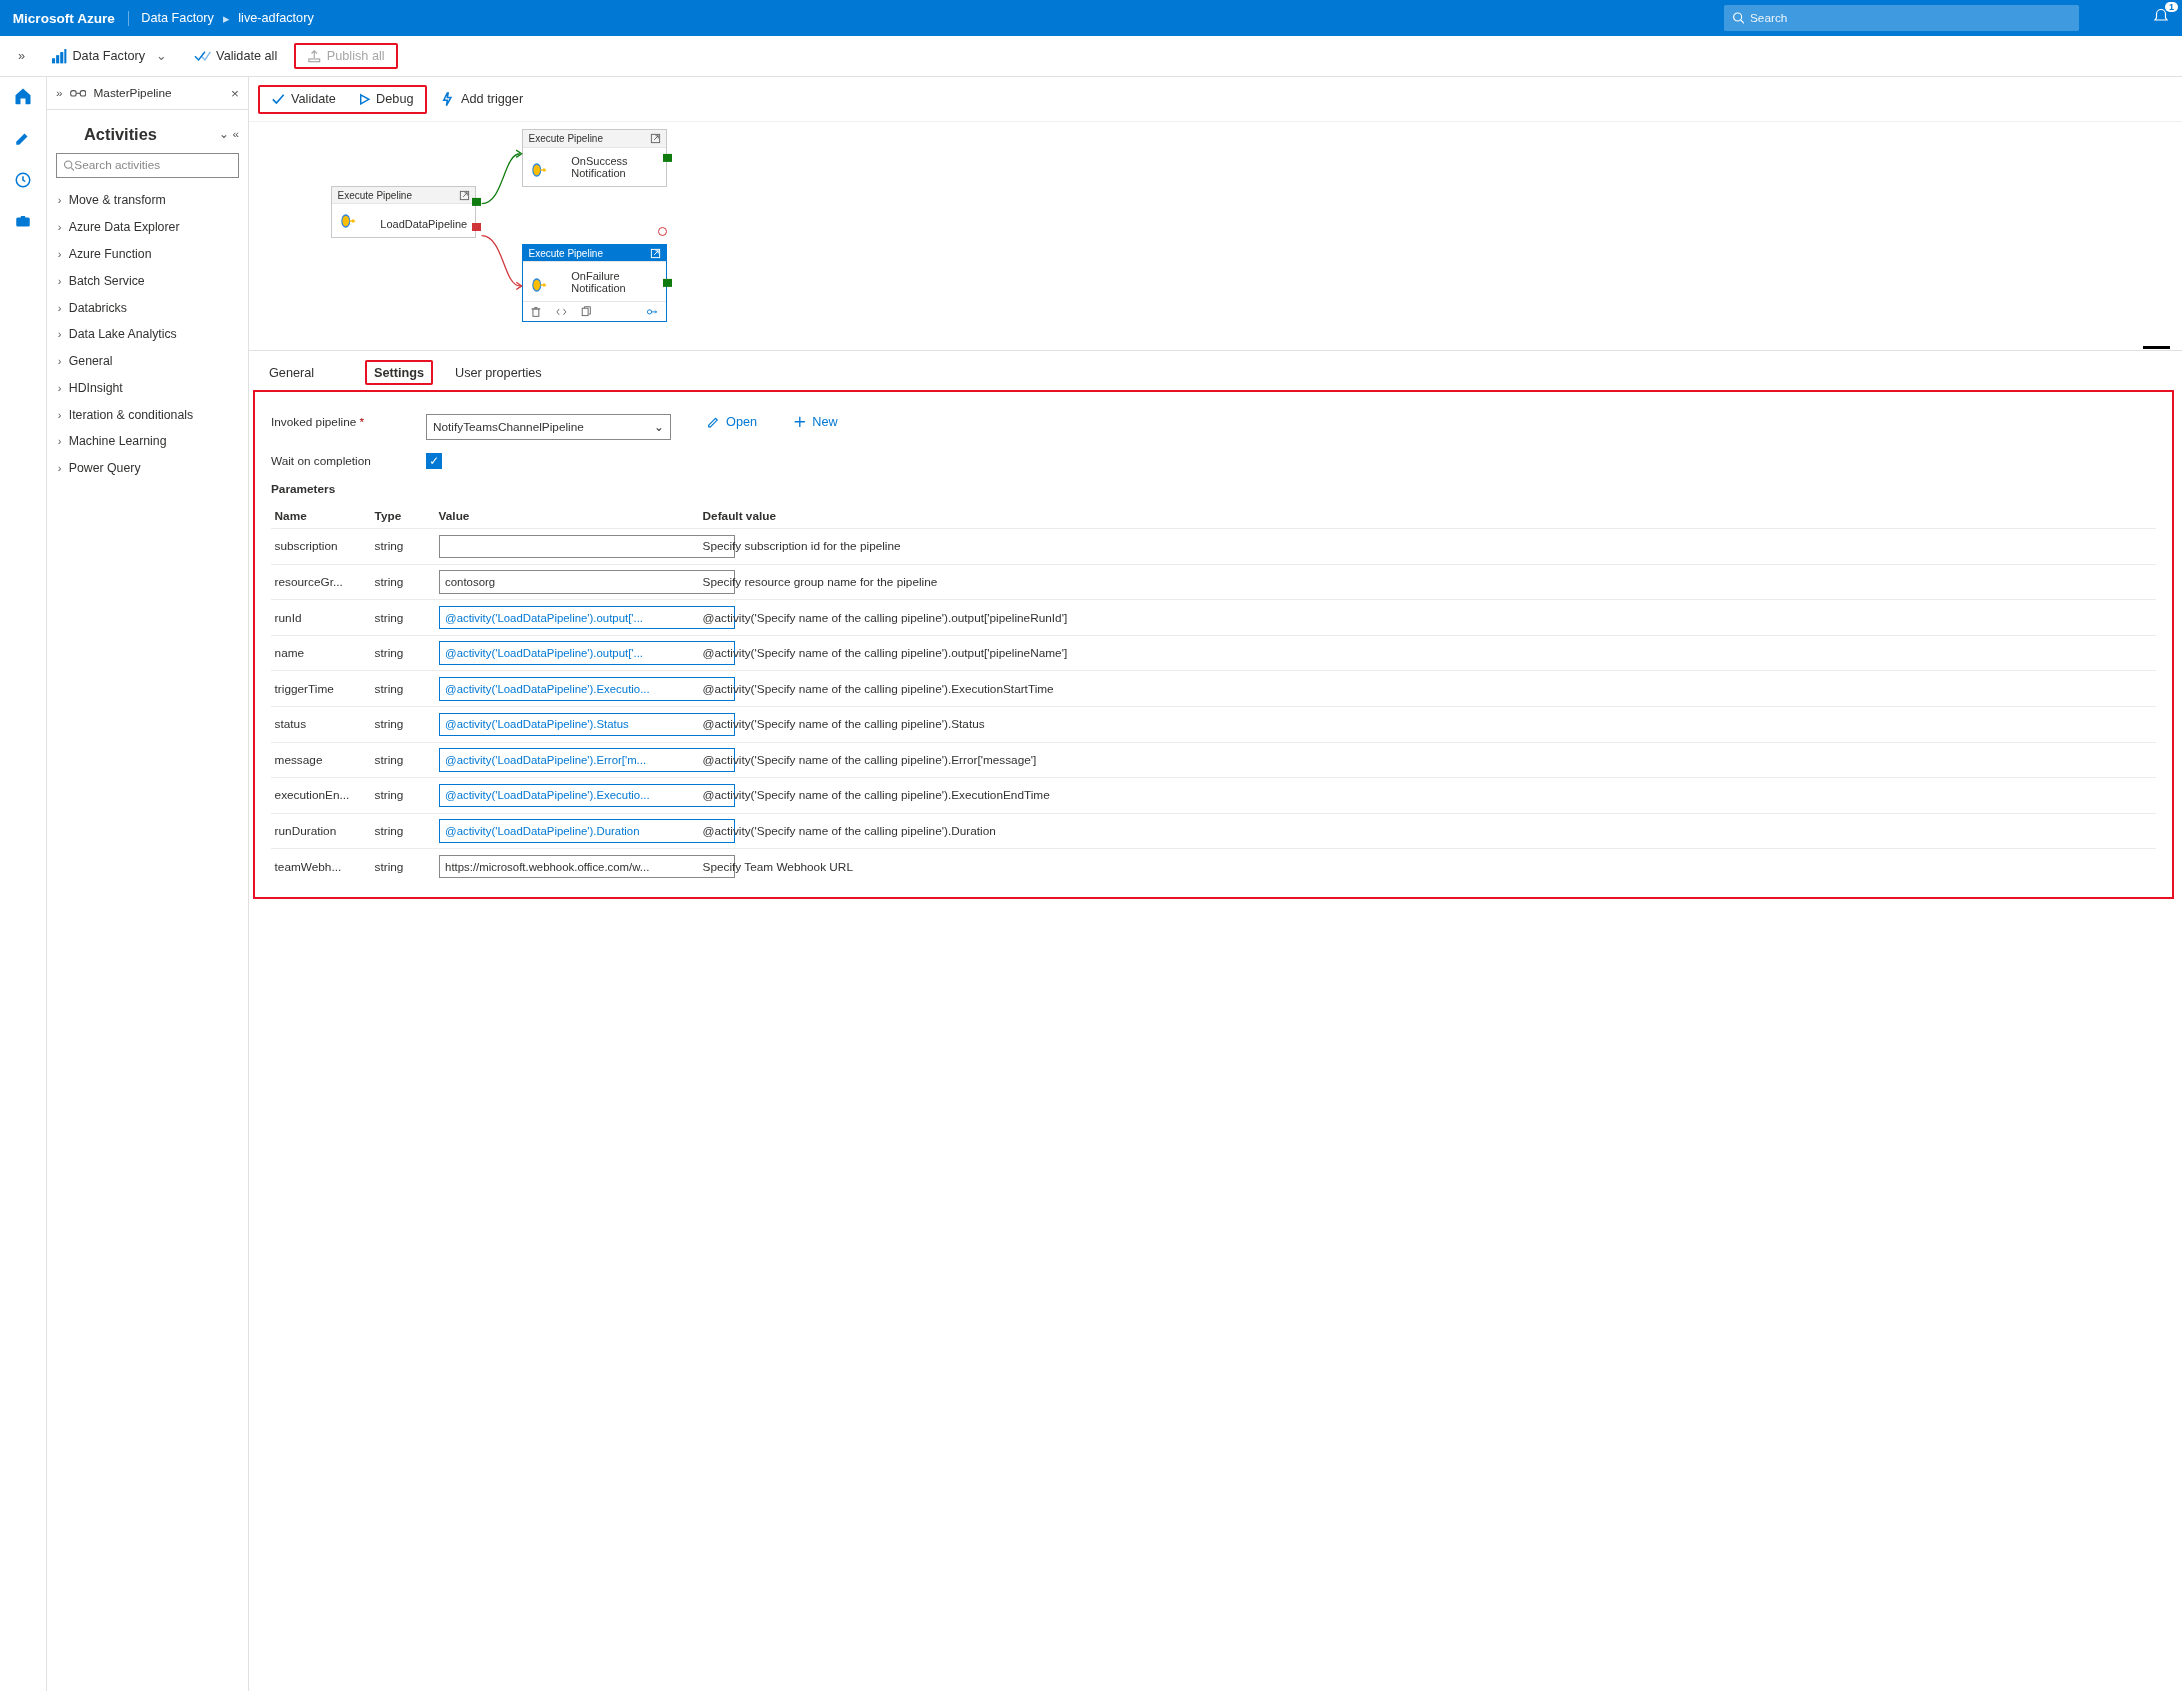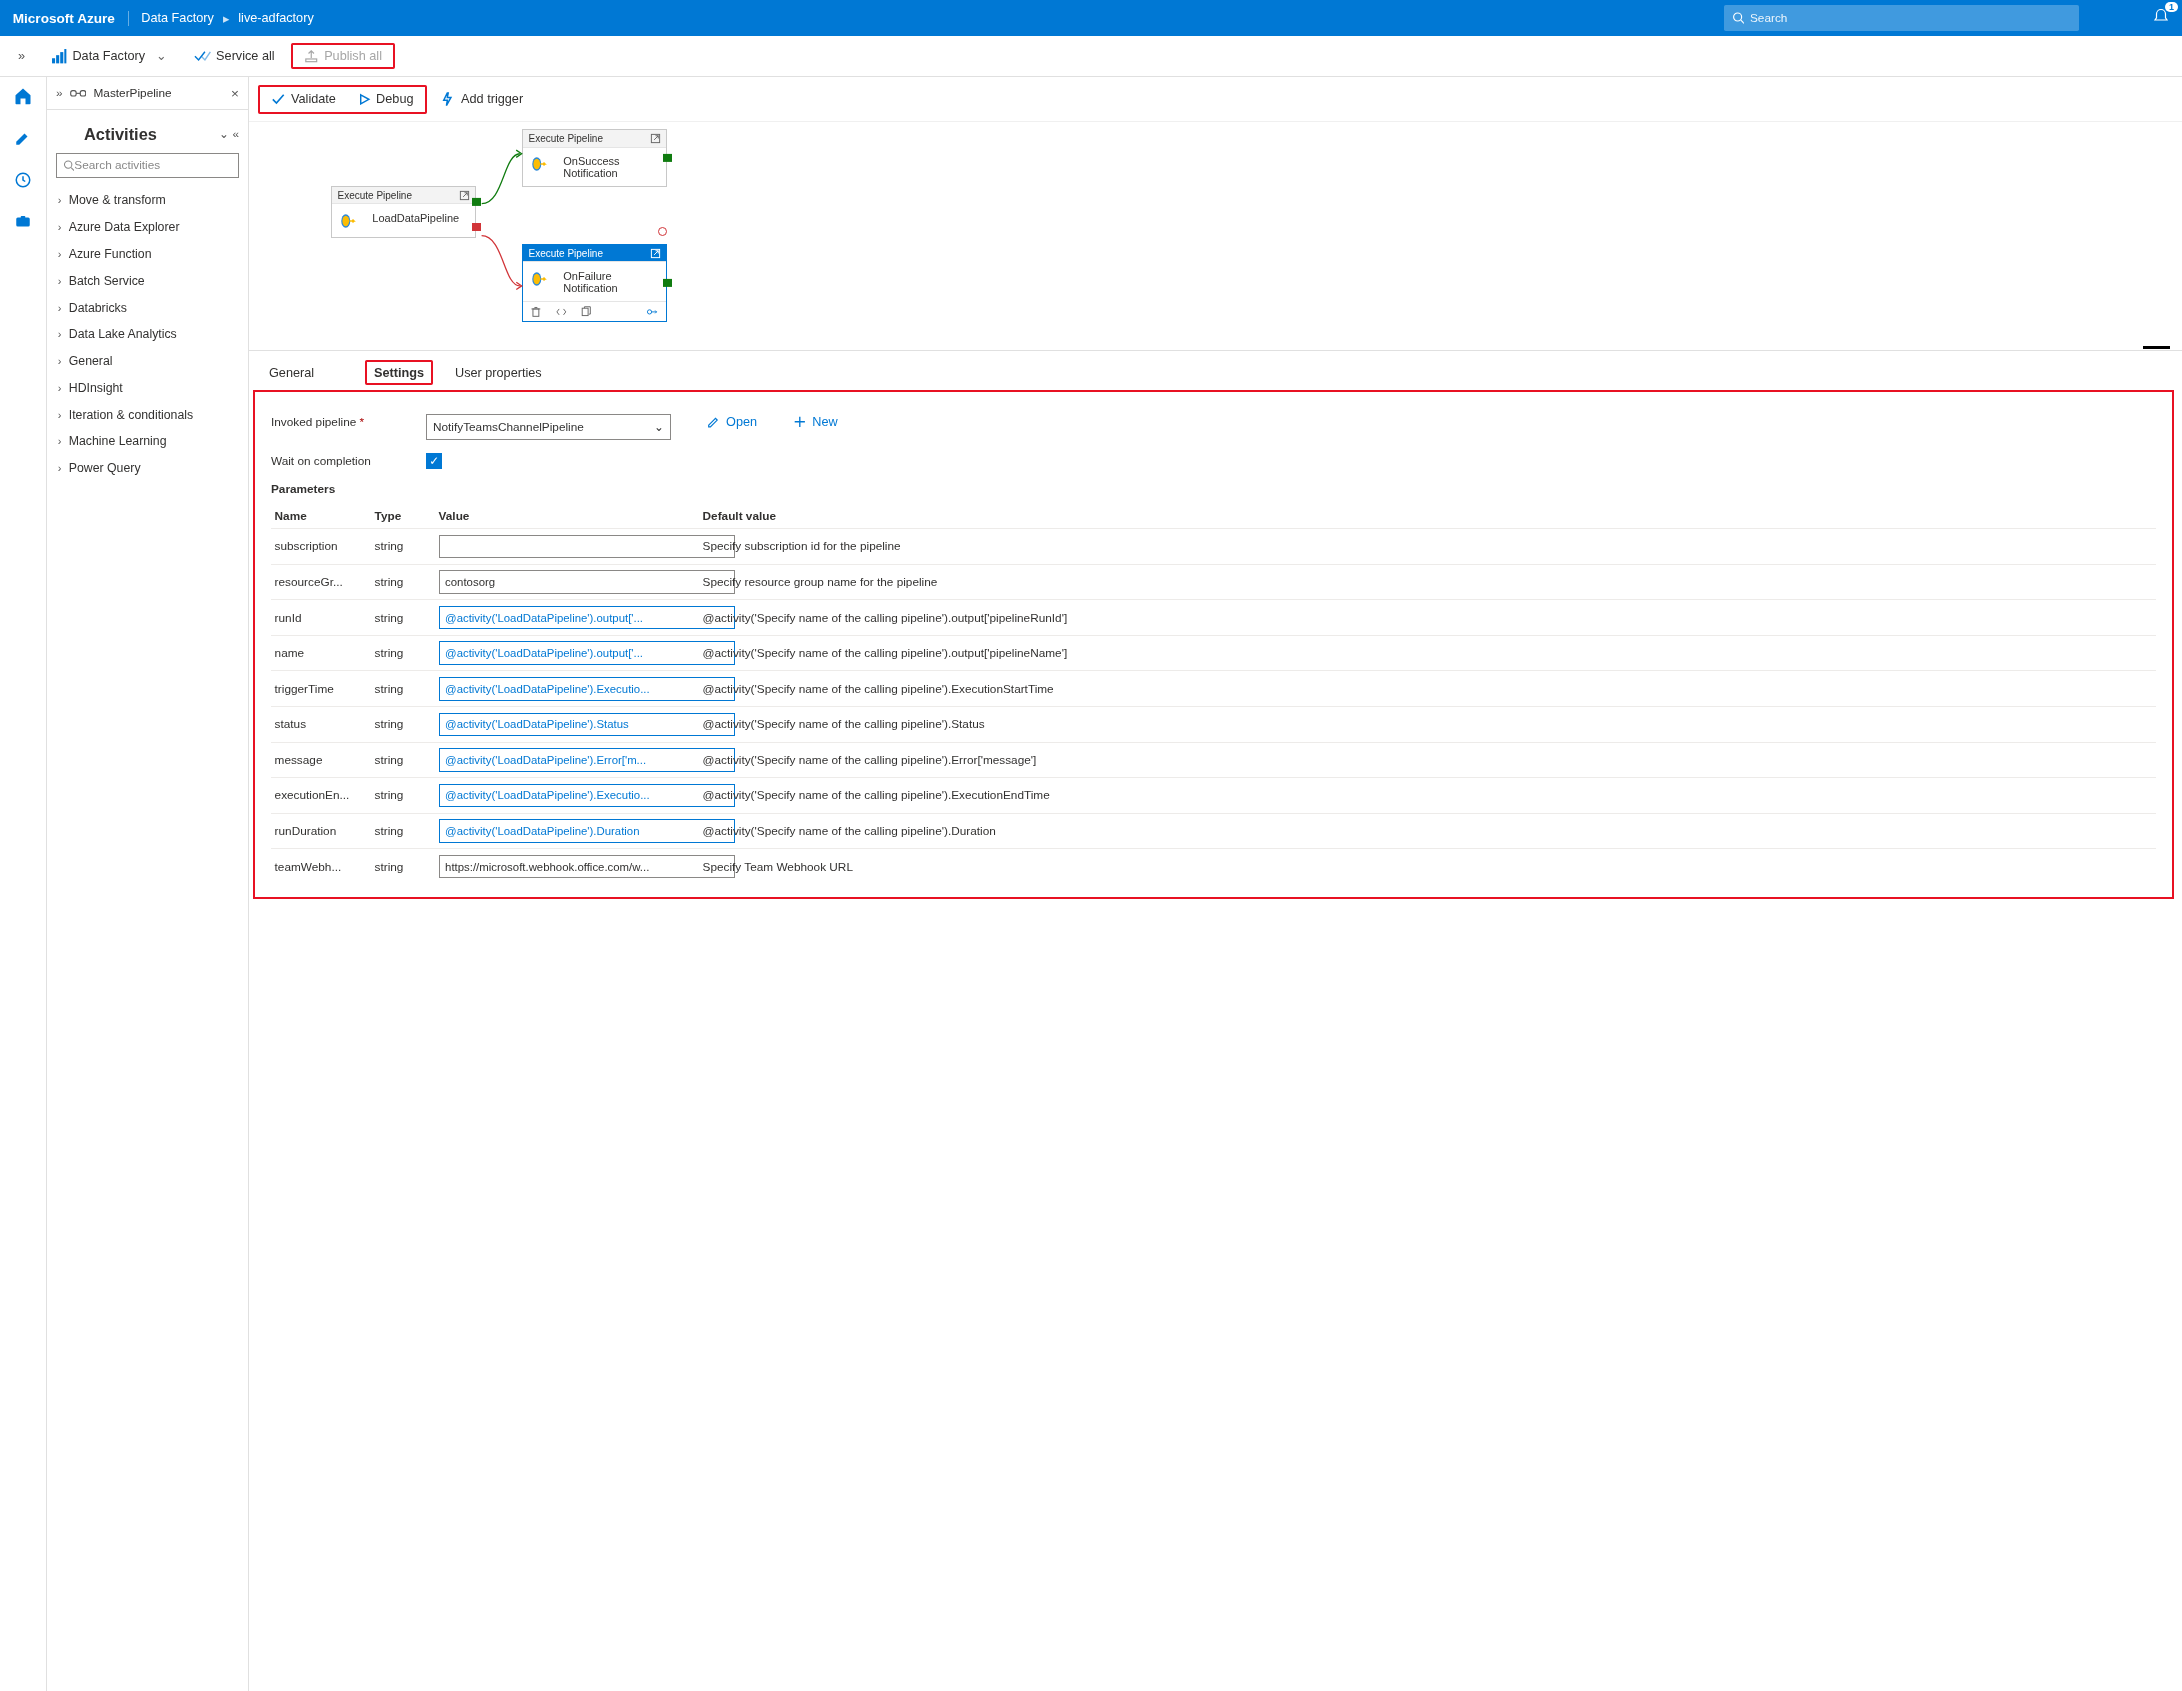--- a/index.html
+++ b/index.html
@@ -121,7 +121,7 @@
         <path d="M1 7l4 4L12 2"></path>
         <path d="M8 7l4 4L18 2" opacity=".5"></path>
       </svg>
-    <span>Service all</span>
+    <span>Validate all</span>
   </div>
   <div class="item disabled redbox" style="padding:3.6px 11px;">
     <svg width="14.5" height="14.5" viewBox="0 0 16 16" fill="none" stroke="#a6a6a6" stroke-width="1.3">

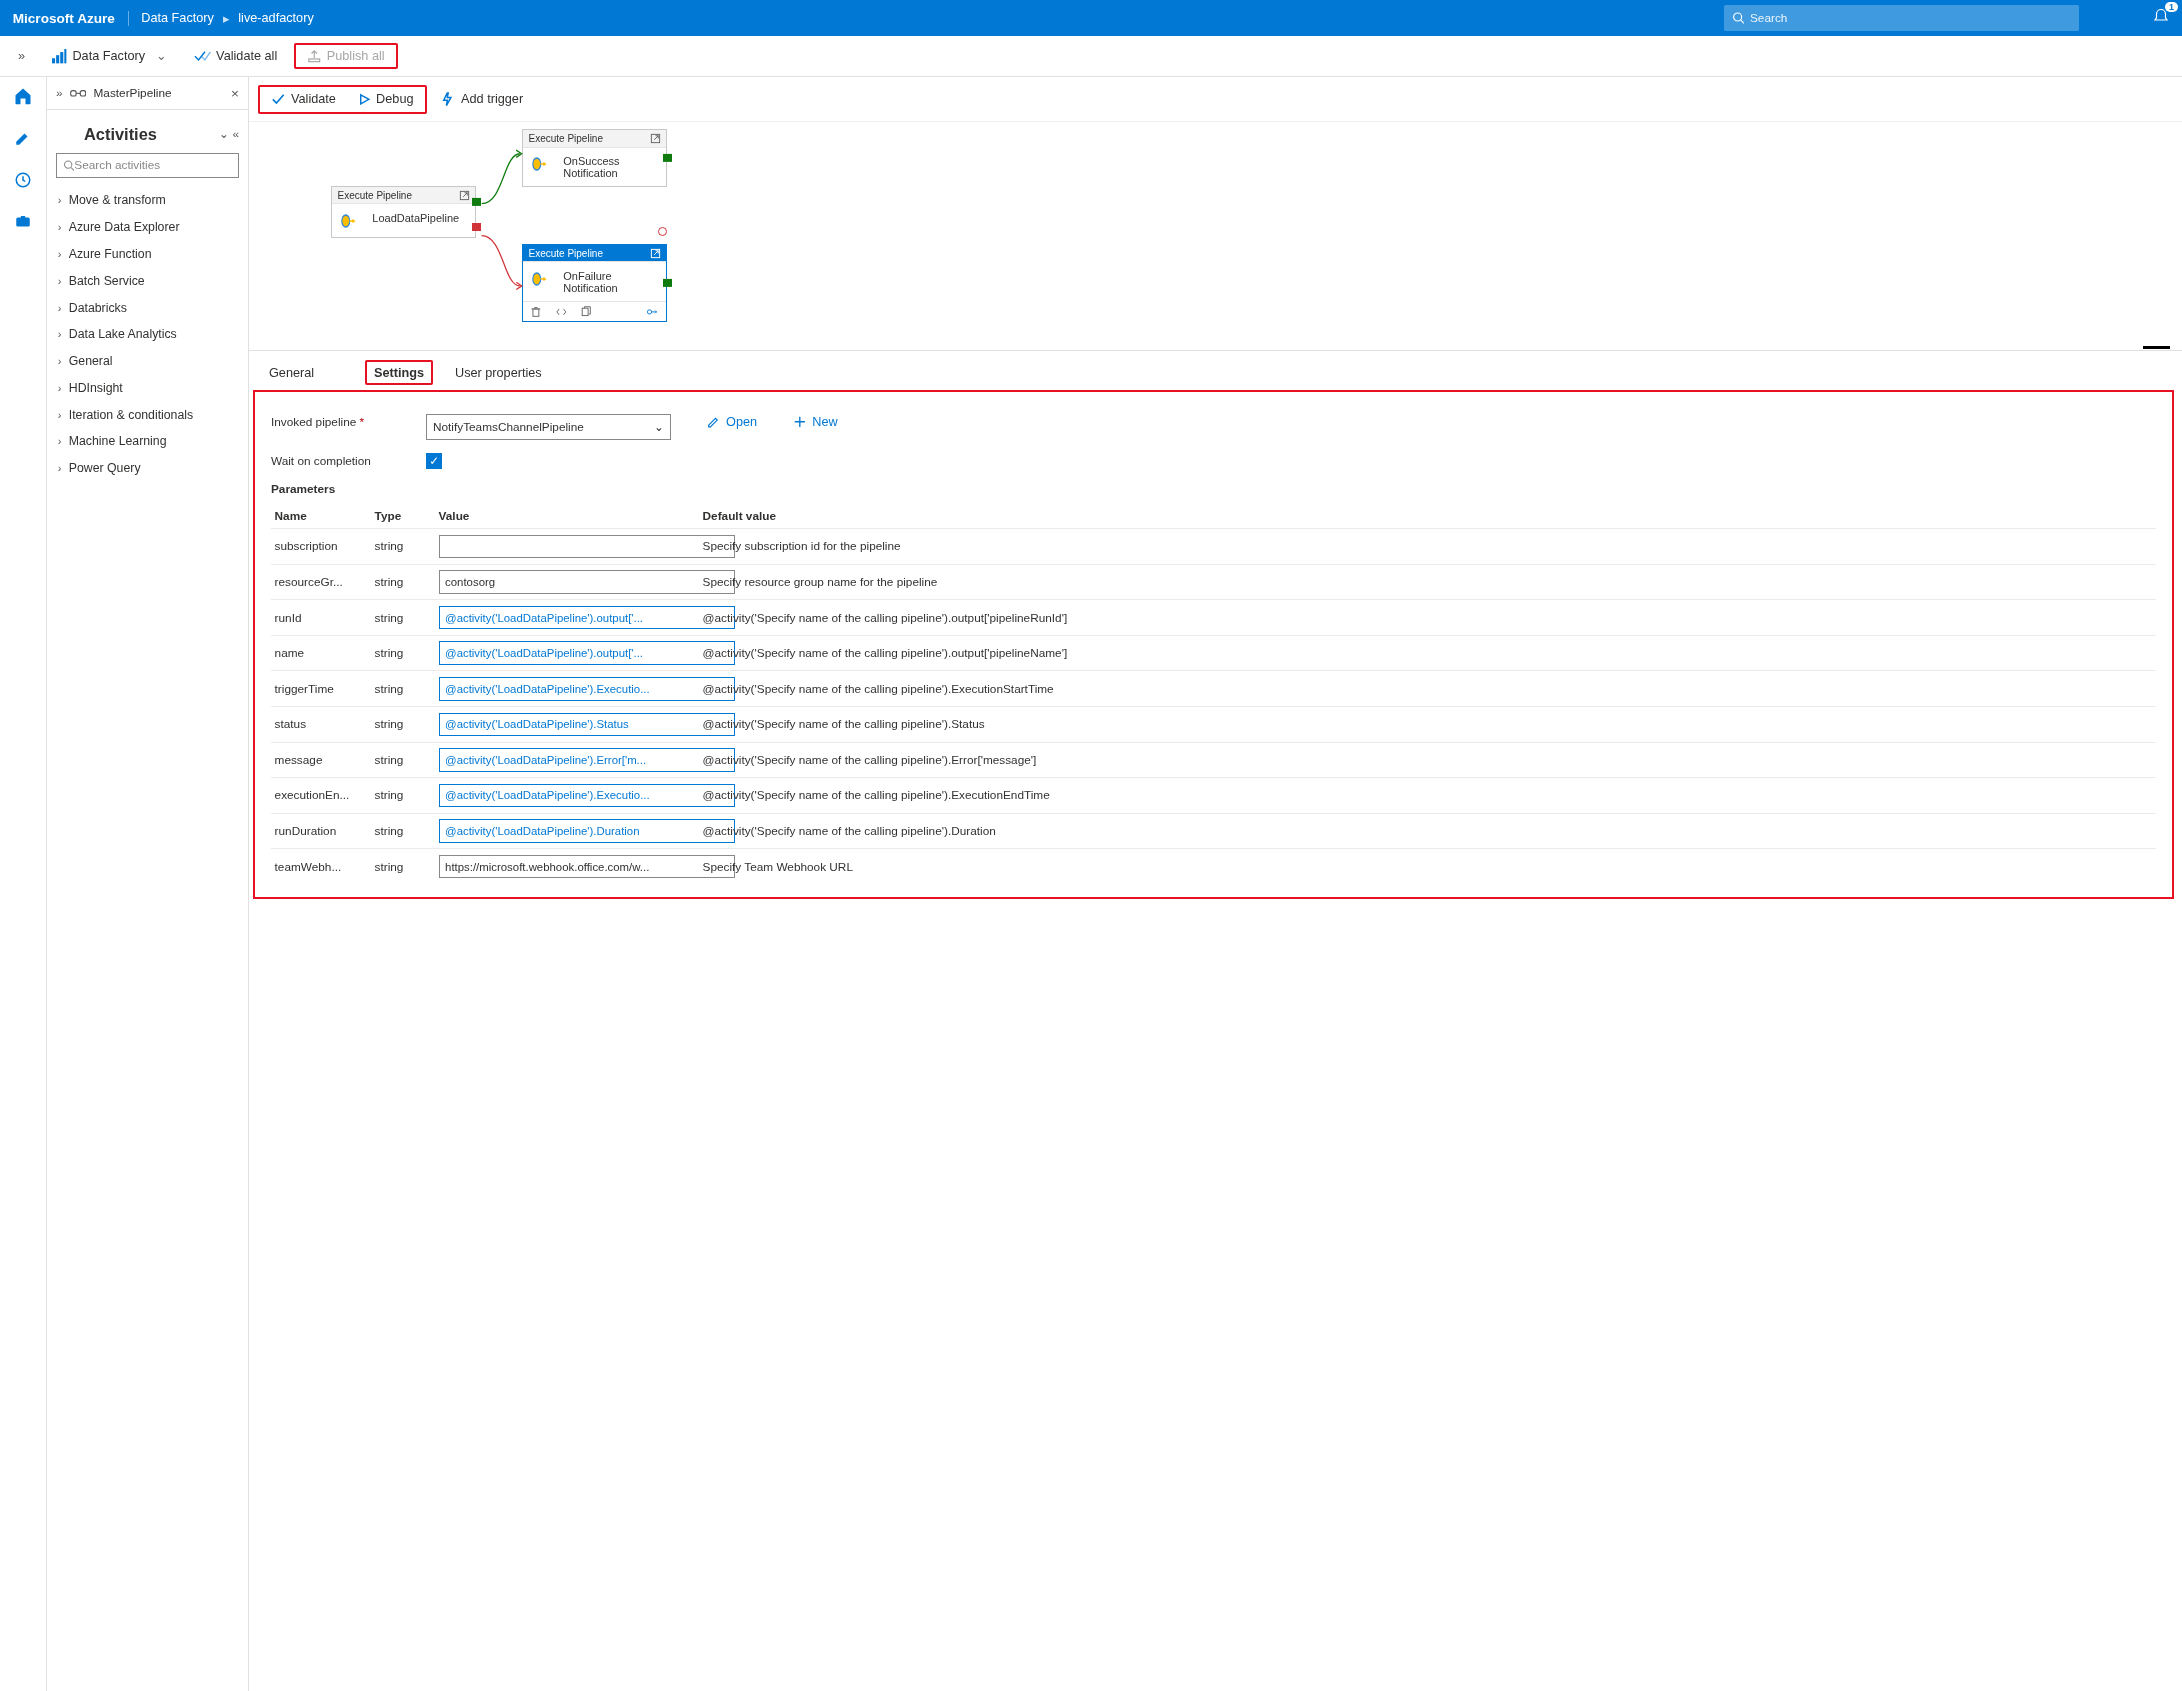--- a/index.html
+++ b/index.html
@@ -49,7 +49,7 @@
 .node { position: absolute; background: #fff; border: 0.9px solid #c8c8c8; width: 145px; }
 .node .hdr { background: #f3f3f3; font-size: 10px; padding: 2.7px 5.5px; display: flex; align-items: center; justify-content: space-between; border-bottom: 0.9px solid #e5e5e5; }
 .node.sel .hdr { background: #0078d4; color: #fff; }
-.node .body { padding: 7.3px; display: flex;align-items:flex-start; gap: 15px; font-size: 11px; }
+.node .body { padding: 7.3px; display: flex;align-items:flex-end; gap: 23px; font-size: 11px; }
 .node .pipeicon { width: 18px; height: 18px; border-radius: 1.8px; display: inline-block; position: relative; }
 .node .pipeicon svg { width: 18px; height: 18px; }
 .node .footer { border-top: 0.9px solid #e5e5e5; padding: 3.6px 7.3px; display: flex; gap: 12.7px; color: #666; }

